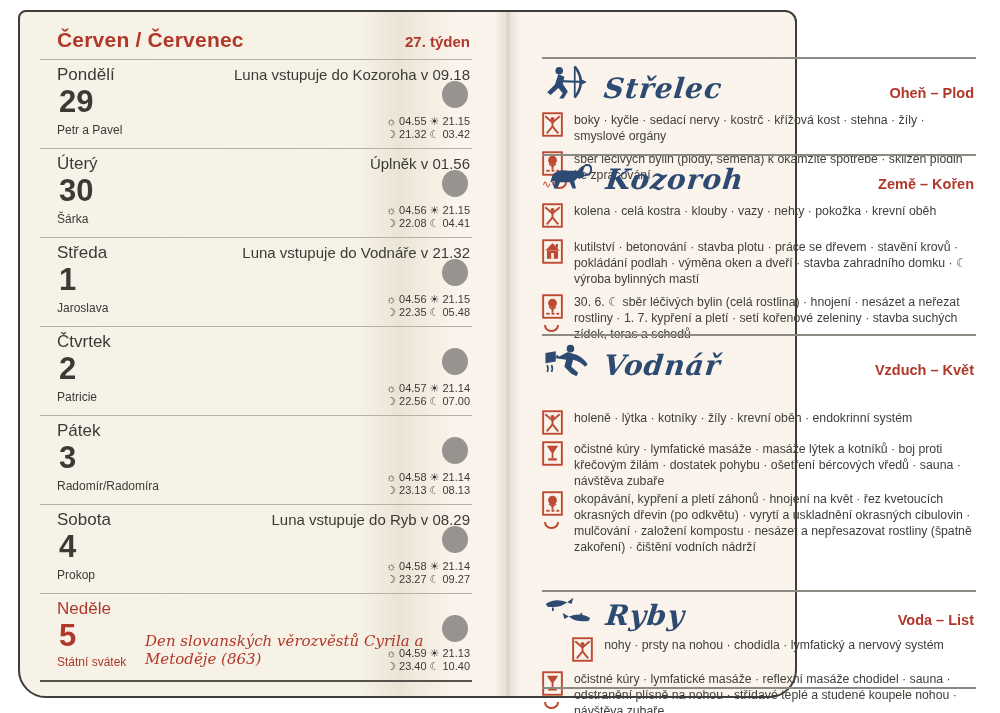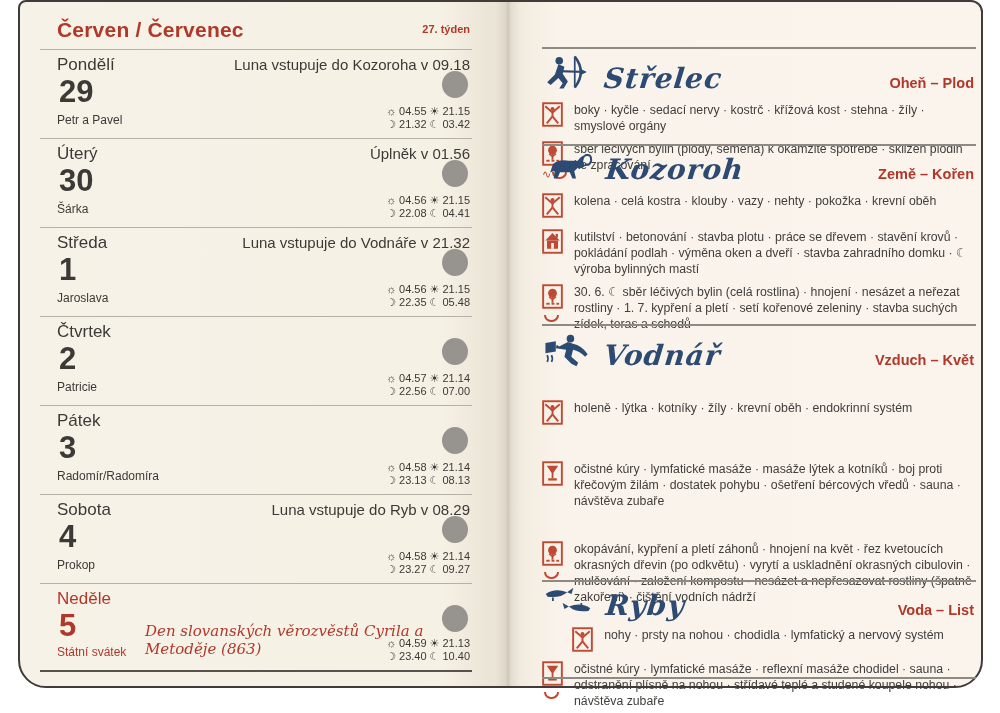--- a/index.html
+++ b/index.html
@@ -10,7 +10,7 @@
   }
   
   .book{
-    position:absolute;left:18px;top:0;width:965px;height:688px;
+    position:absolute;left:18px;top:10px;width:779px;height:688px;
     background:linear-gradient(90deg,#f7f2e7 0%,#f6f1e5 44%,#eae4d6 49%,#f0eadd 51%,#f9f3eb 56%,#faf4ed 100%);
     border:2px solid #3f3c39;border-radius:8px 12px 28px 28px;
     box-sizing:border-box;

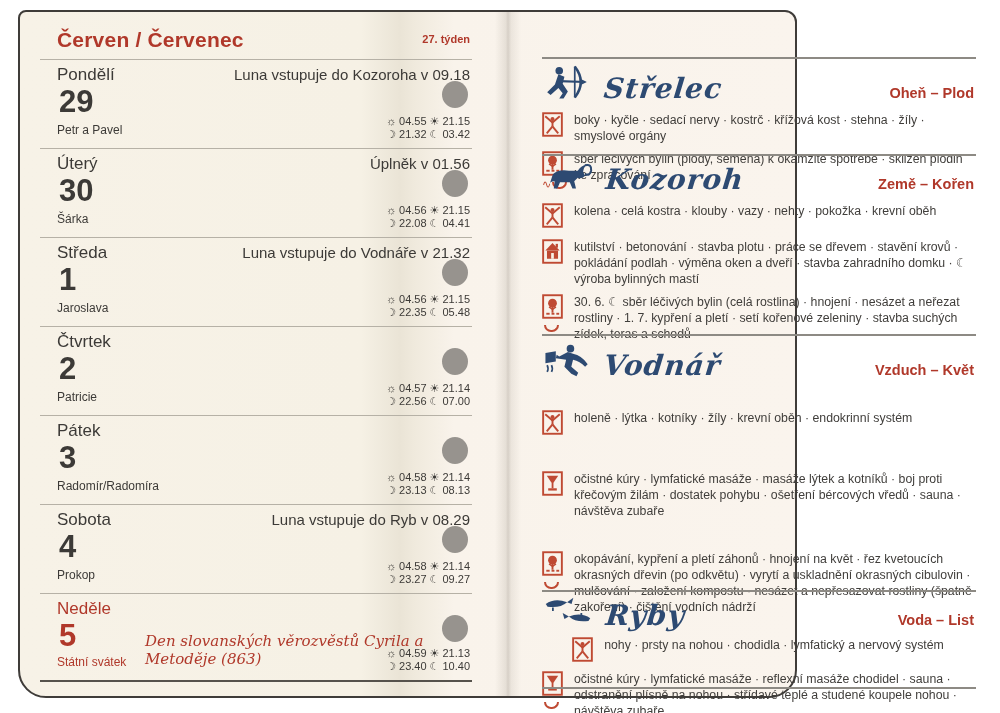--- a/index.html
+++ b/index.html
@@ -21,7 +21,7 @@
   .lcol{position:absolute;left:20px;top:0;width:432px;height:672px;}
   .lhead{position:relative;height:47px;}
   .ltitle{position:absolute;left:17px;top:16px;font-size:21px;font-weight:bold;color:#b0382a;letter-spacing:.2px;}
-  .lweek{position:absolute;right:2px;top:21px;font-size:11px;font-weight:bold;color:#b0382a;}
+  .lweek{position:absolute;right:2px;top:21px;font-size:15px;font-weight:bold;color:#b0382a;}
   .day{position:relative;height:89px;border-top:1px solid #b6b1a6;box-sizing:border-box;}
   .day:first-of-type{border-top:2px solid #8d8a84;}
   .day.last{border-bottom:2px solid #56524c;}

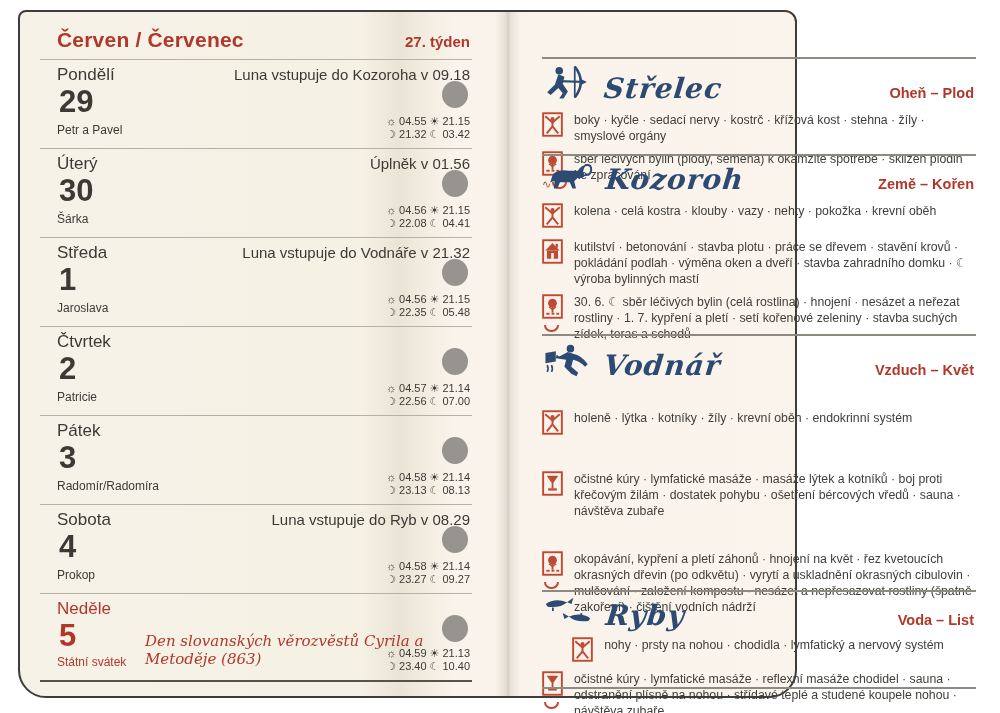--- a/index.html
+++ b/index.html
@@ -56,7 +56,7 @@
   .rtext{margin:0;font-size:12.3px;line-height:16px;color:#403e3b;padding-right:2px;}
   .rule-bottom{position:absolute;left:0;top:675px;width:434px;border-top:2px solid #8d8a84;}
   
-  .sec-vodnar .zrow{margin-top:32px;}
+  .sec-vodnar .zrow{margin-top:2px;}
   .sec-vodnar .zrow.r1{margin-top:28px;}
   .sec-ryby .zrow{margin-top:5px;justify-content:center;}
   .hidden-defs{position:absolute;width:0;height:0;overflow:hidden;}

